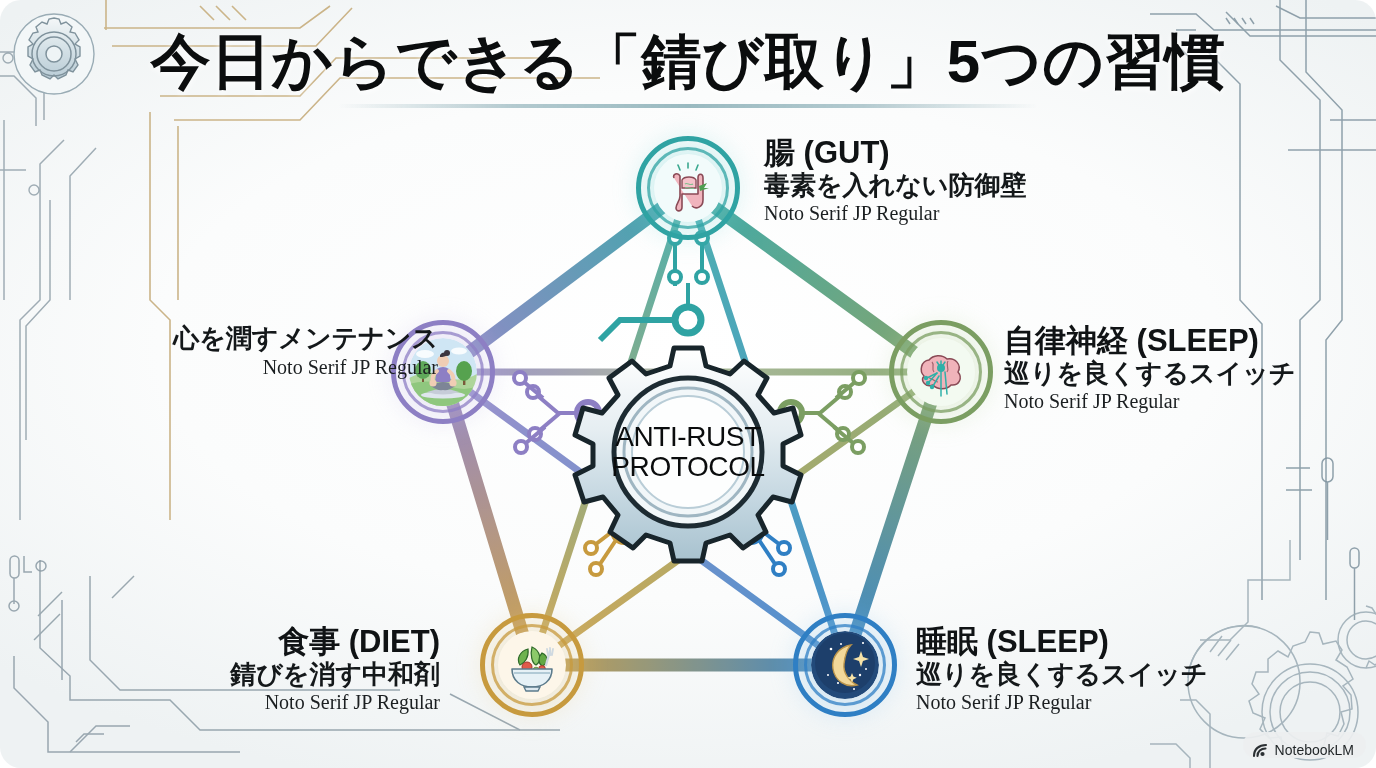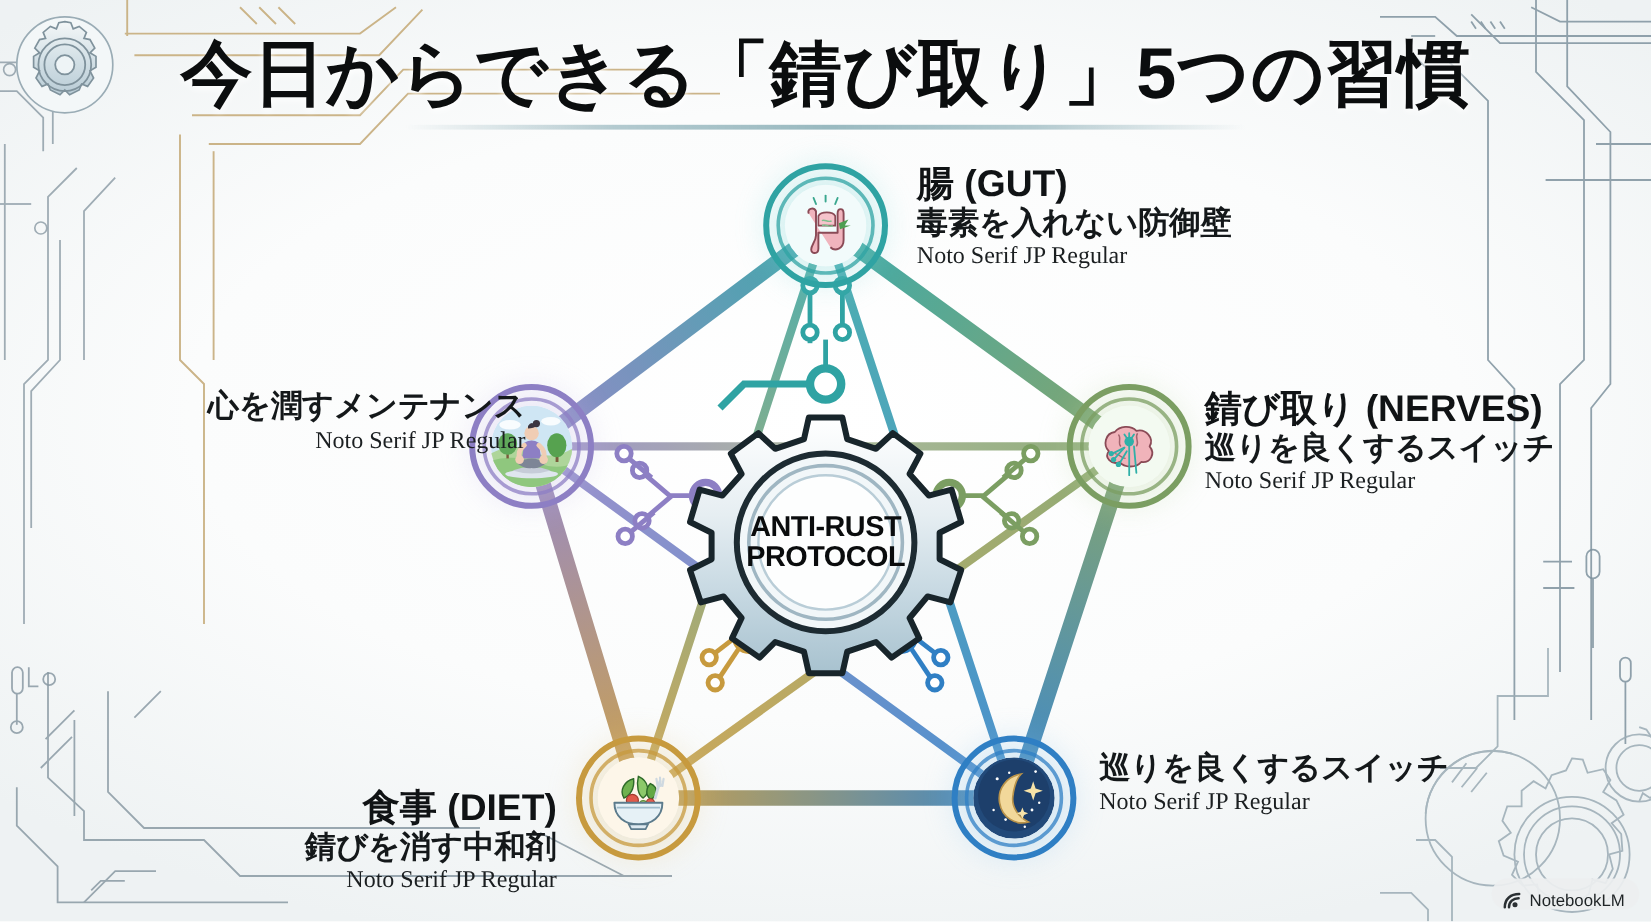--- a/index.html
+++ b/index.html
@@ -19,6 +19,7 @@
     background:
       radial-gradient(ellipse 70% 60% at 50% 45%, #ffffff 0%, #fbfcfc 55%, #eef2f3 100%),
       linear-gradient(135deg, #f7f7f2 0%, #ffffff 28%, #ffffff 62%, #e9eef0 100%);
+    border-radius: 21px;
   }
   
   .decor {

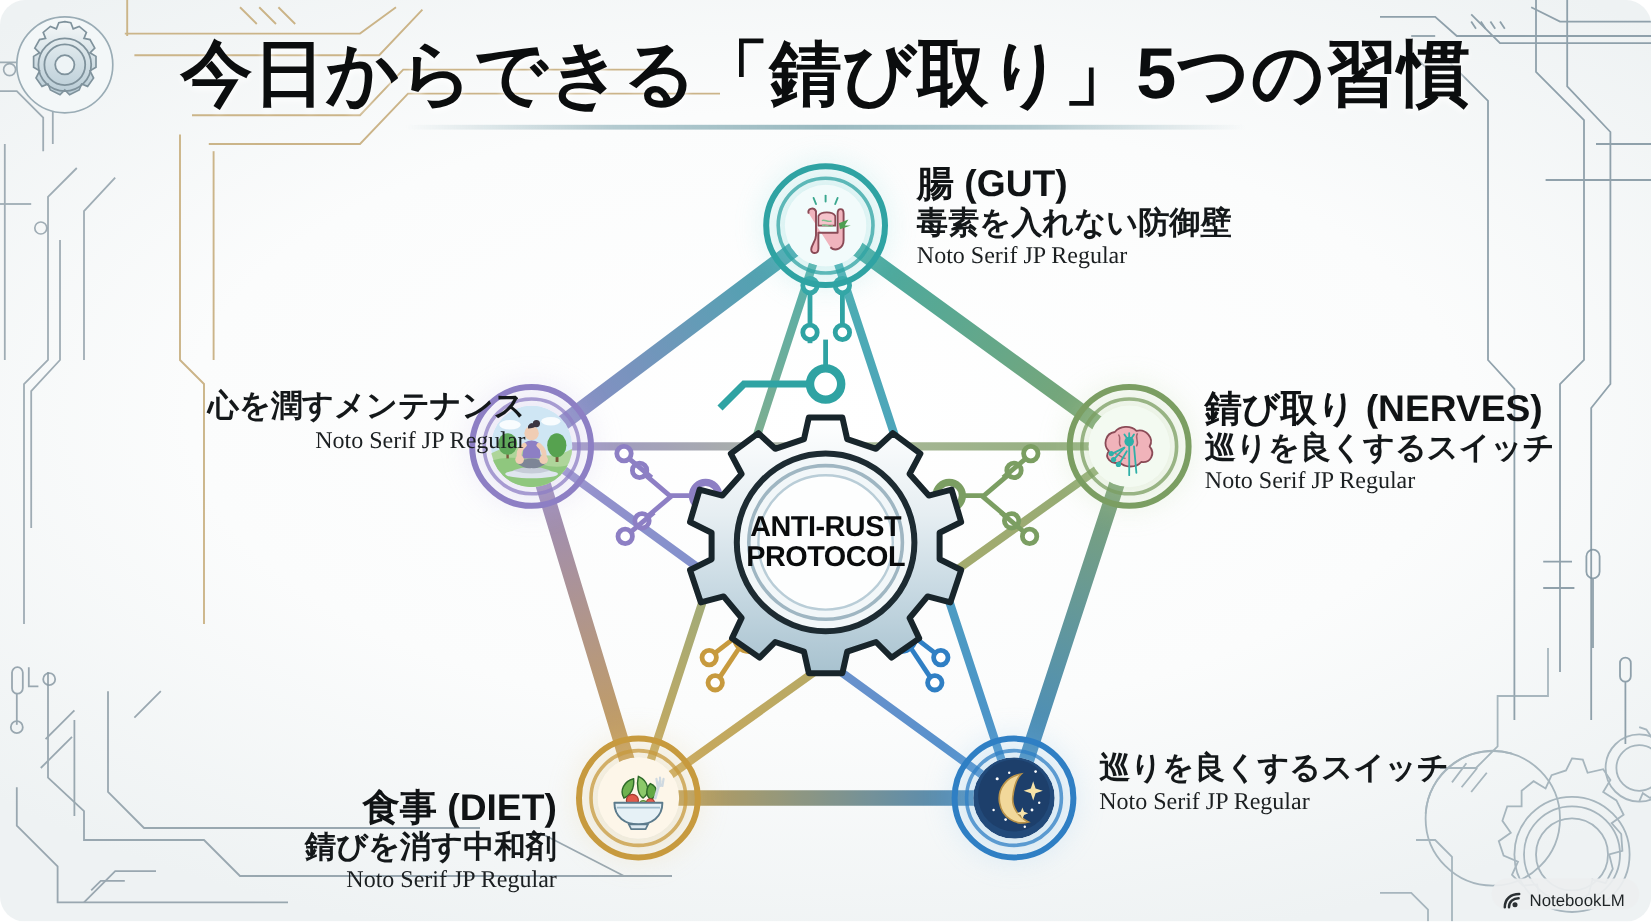--- a/index.html
+++ b/index.html
@@ -492,7 +492,7 @@
     </div>
   </div>
   <div class="label align-left" style="left:1004px; top:324px;">
-    <div class="l1">錆び取り (NERVES)</div>
+    <div class="l1">自律神経 (SLEEP)</div>
     <div class="l2">巡りを良くするスイッチ</div>
     <div class="l3">Noto Serif JP Regular</div>
   </div>

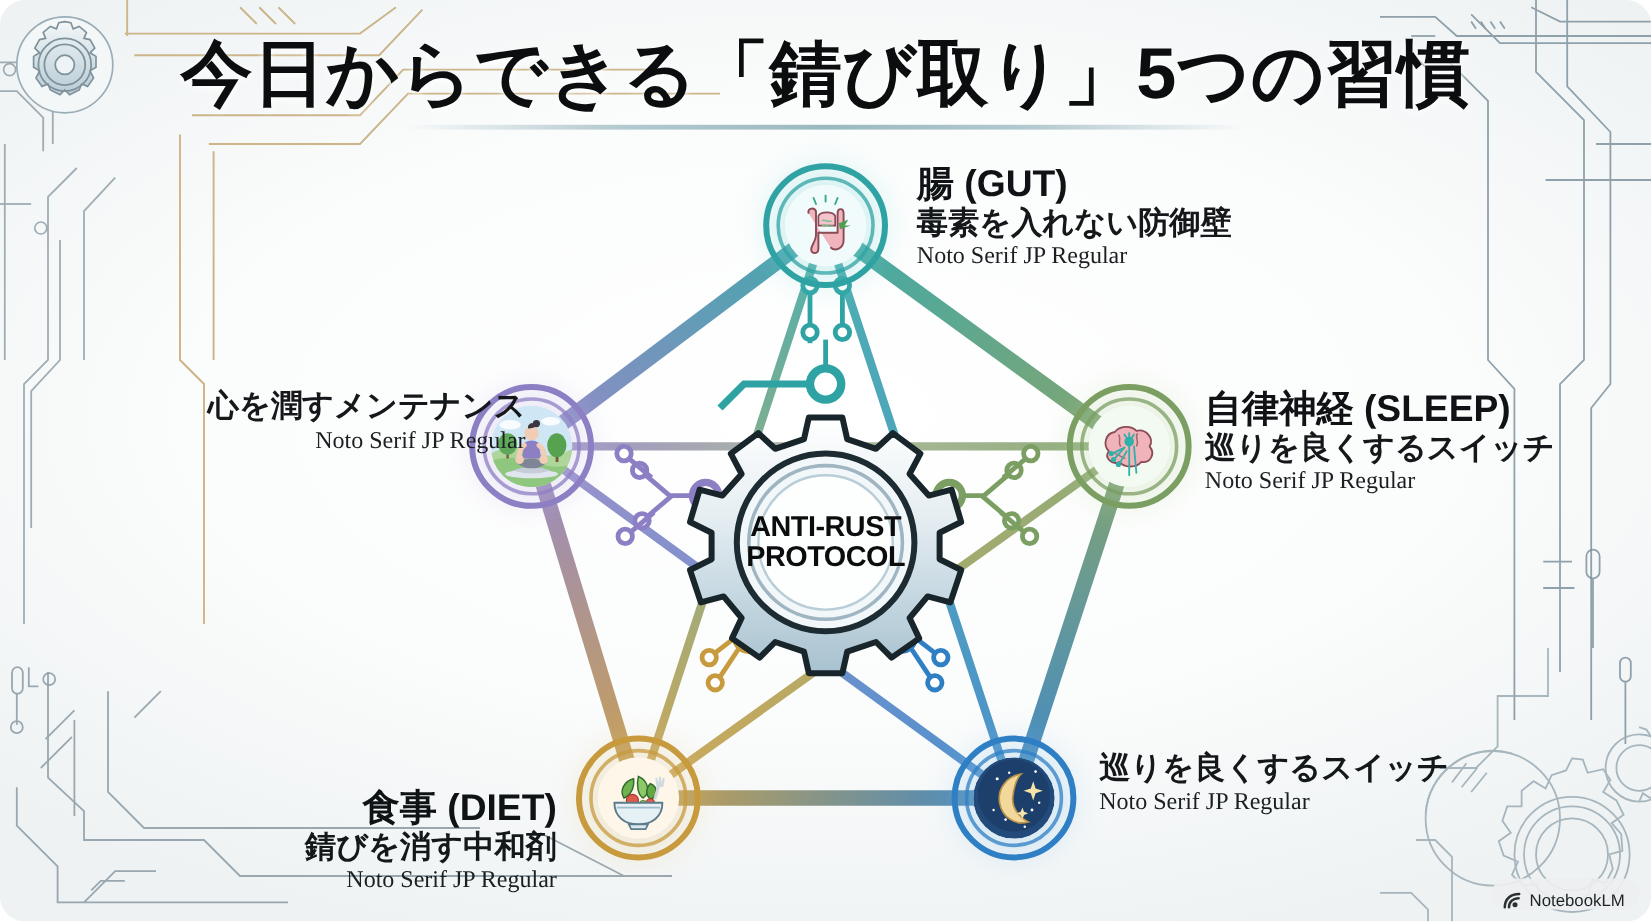--- a/index.html
+++ b/index.html
@@ -132,8 +132,8 @@
     left: 688px; top: 452px;
     transform: translate(-50%, -50%);
     text-align: center;
-    font-size: 24px;
-    font-weight: 700;
+    font-size: 28px;
+    font-weight: 400;
     line-height: 1.06;
     letter-spacing: -0.4px;
     color: #0a0c0d;

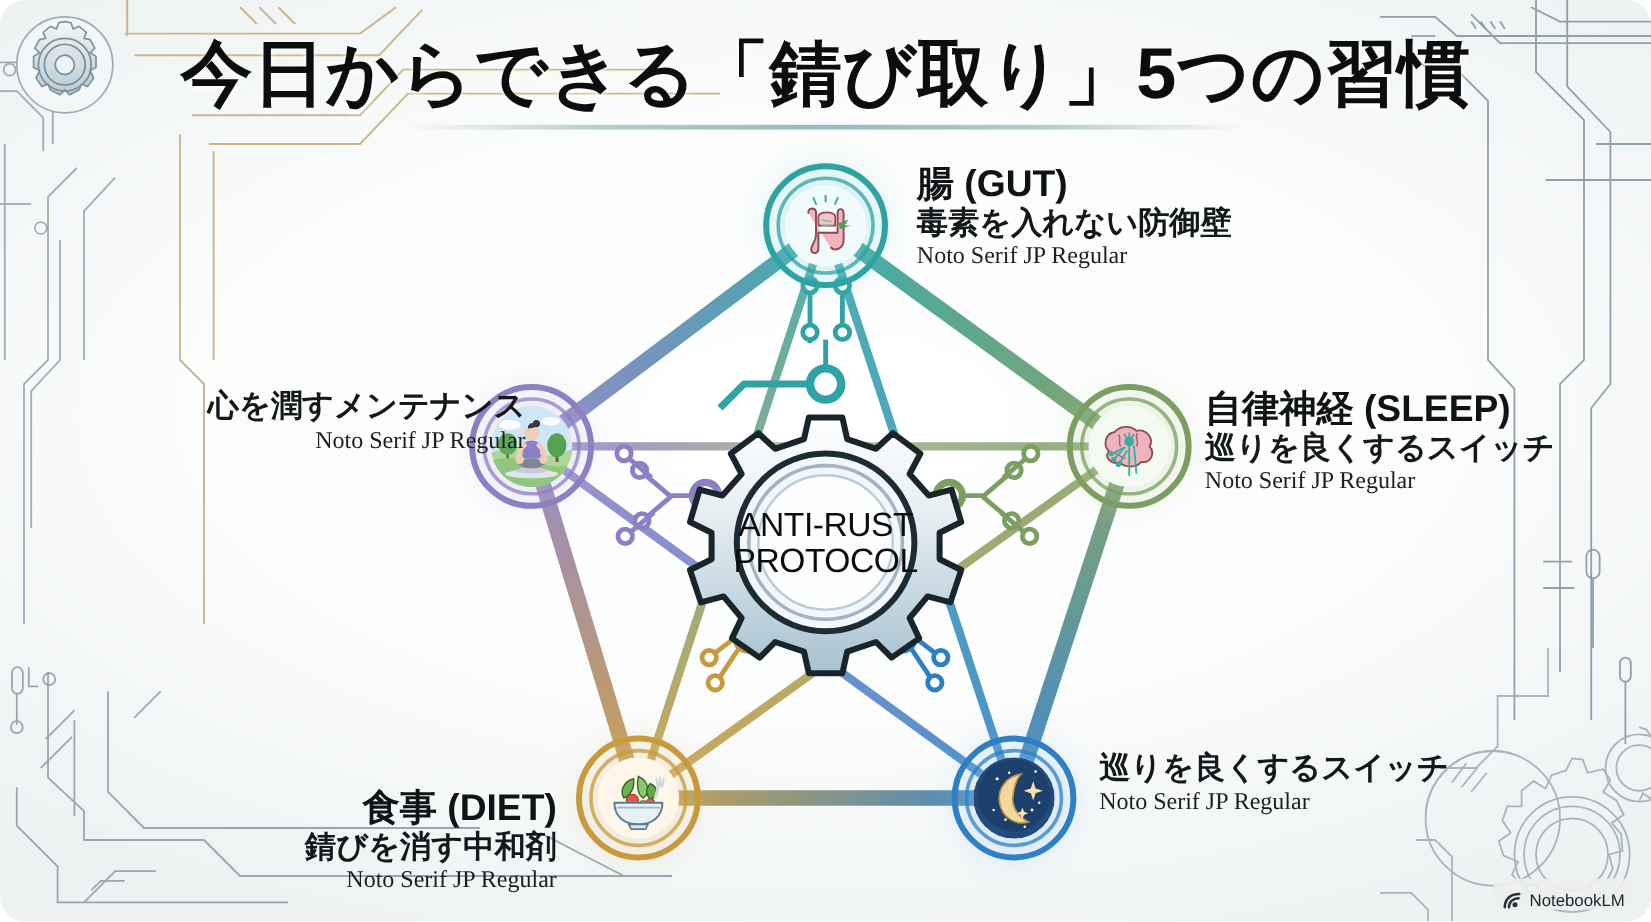--- a/index.html
+++ b/index.html
@@ -602,7 +602,7 @@
       </svg>
     </div>
   </div>
-  <div class="label align-right" style="right:912px; top:625px;margin-top:31px;">
+  <div class="label align-right" style="right:936px; top:625px;">
     <div class="l1">食事 (DIET)</div>
     <div class="l2">錆びを消す中和剤</div>
     <div class="l3">Noto Serif JP Regular</div>

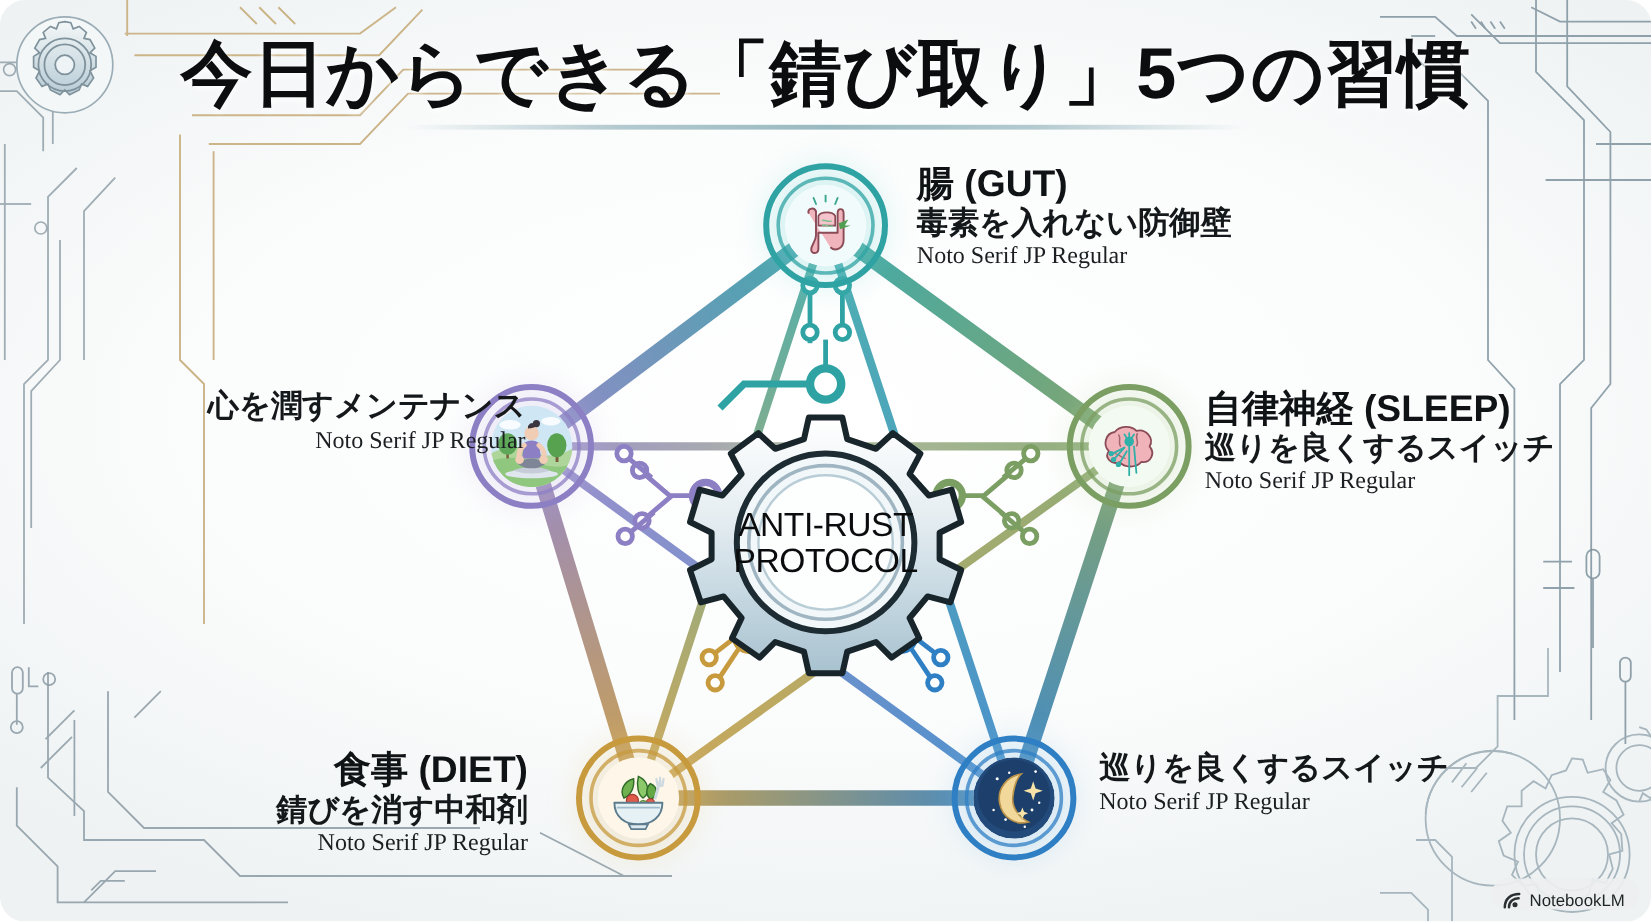--- a/index.html
+++ b/index.html
@@ -573,6 +573,7 @@
     </div>
   </div>
   <div class="label align-left" style="left:916px; top:625px;">
+    <div class="l1">睡眠 (SLEEP)</div>
     <div class="l2">巡りを良くするスイッチ</div>
     <div class="l3">Noto Serif JP Regular</div>
   </div>

